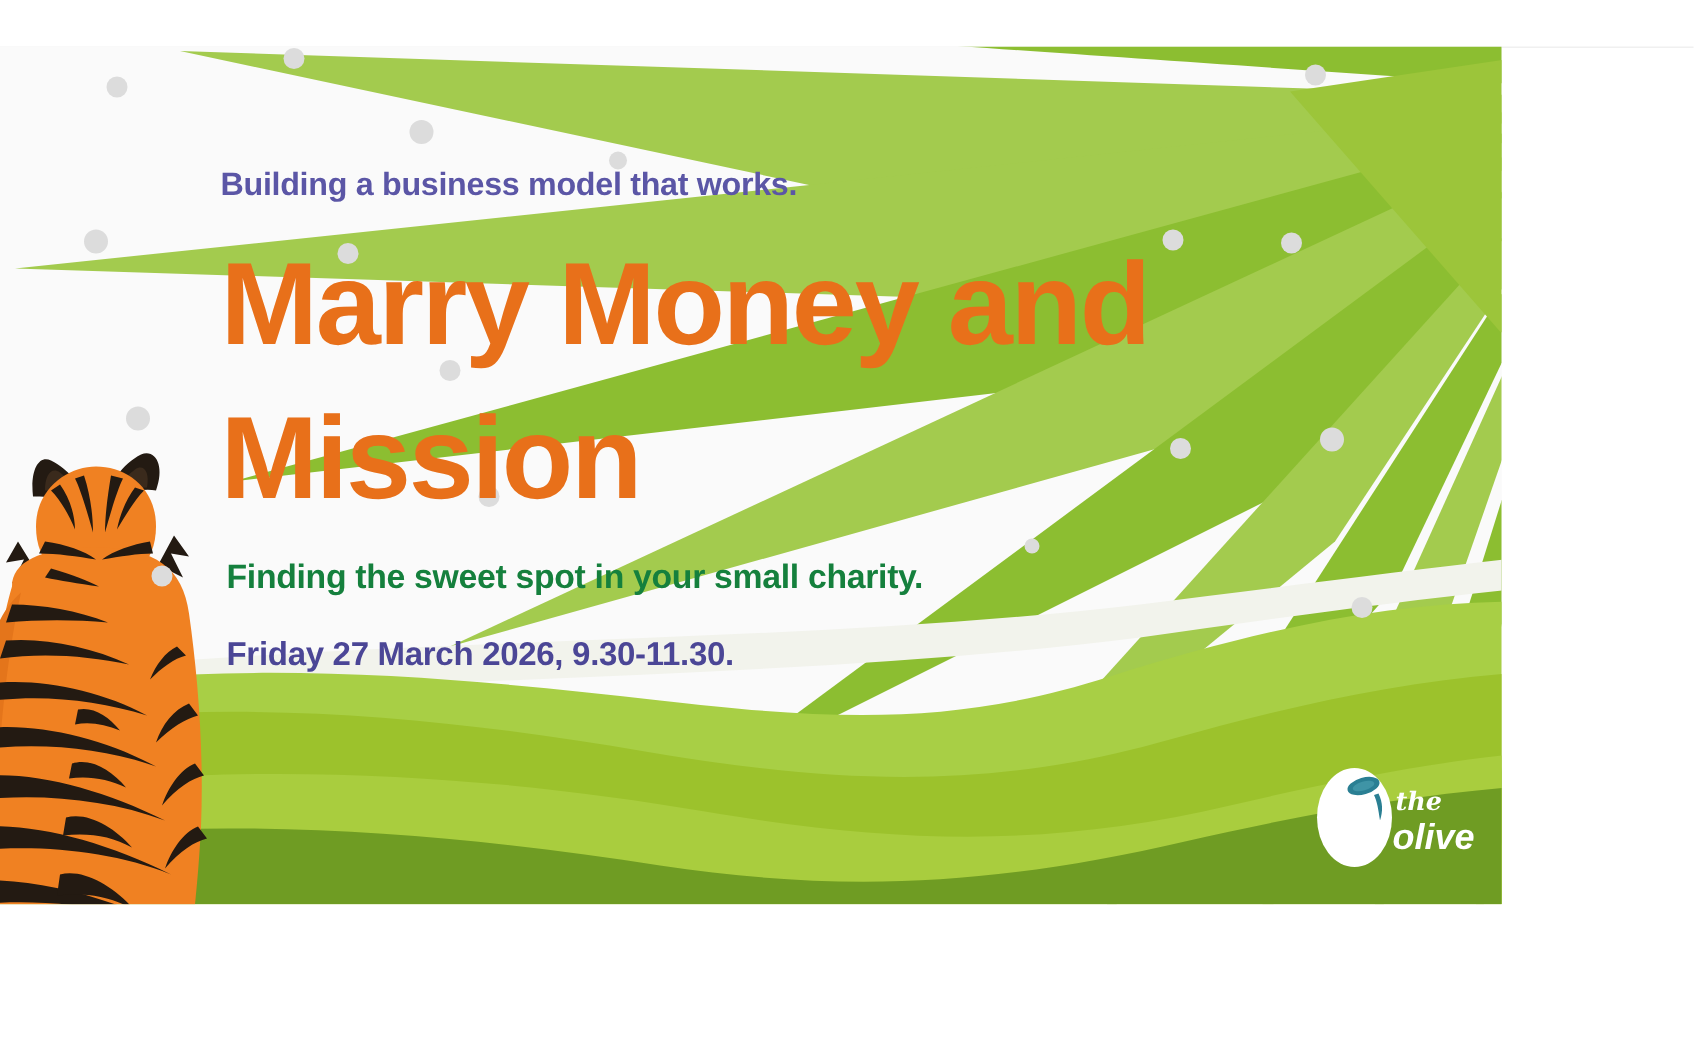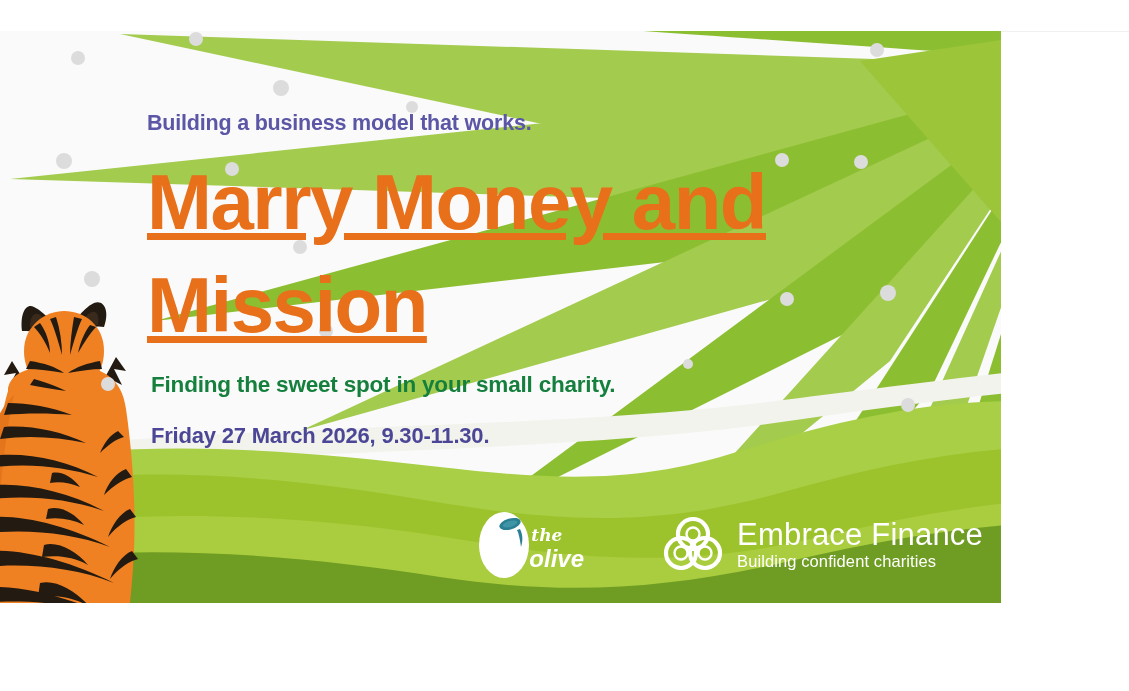--- a/index.html
+++ b/index.html
@@ -77,7 +77,6 @@
     letter-spacing: -1.5px;
     margin: 0 0 10px 0;
     max-width: 700px;
-    text-decoration: underline;
   }
 
   .subhead {

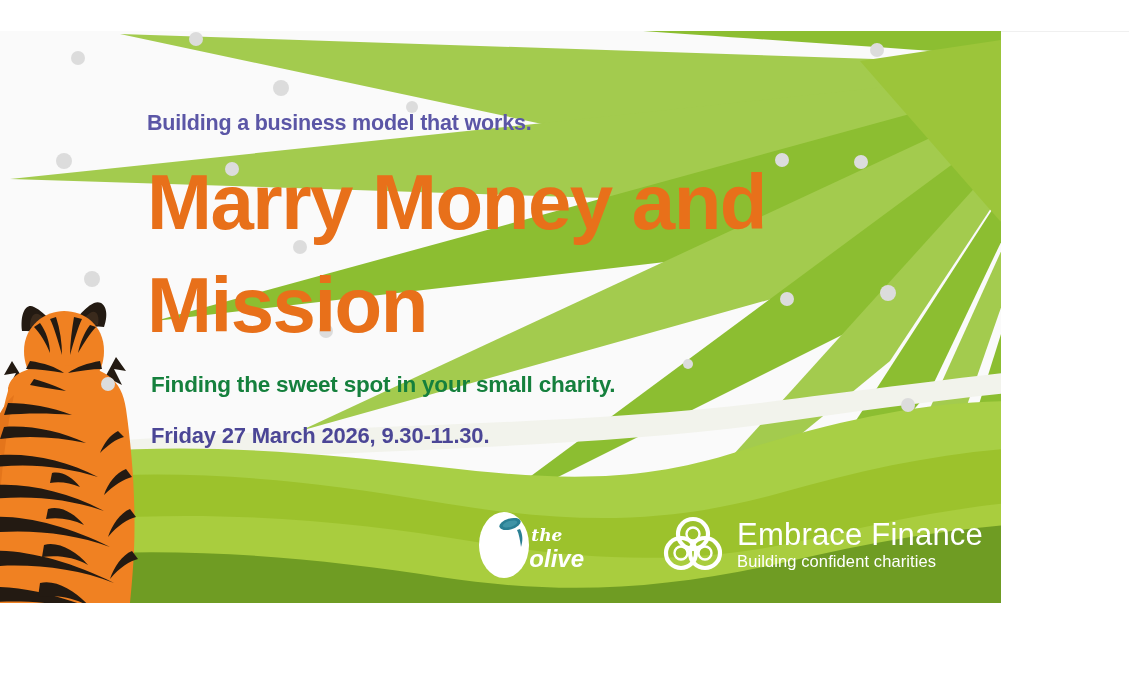--- a/index.html
+++ b/index.html
@@ -324,24 +324,6 @@
         </div>
       </div>
 
-      <div class="ef-logo">
-        <svg width="62" height="58" viewBox="0 0 62 58">
-          <g fill="none" stroke="#ffffff" stroke-width="4.2">
-            <circle cx="31" cy="19" r="15"></circle>
-            <circle cx="19" cy="38" r="15"></circle>
-            <circle cx="43" cy="38" r="15"></circle>
-          </g>
-          <g fill="none" stroke="#ffffff" stroke-width="2.4">
-            <circle cx="31" cy="19" r="6.5"></circle>
-            <circle cx="19" cy="38" r="6.5"></circle>
-            <circle cx="43" cy="38" r="6.5"></circle>
-          </g>
-        </svg>
-        <div class="ef-words">
-          <span class="ef-name">Embrace Finance</span>
-          <span class="ef-tag">Building confident charities</span>
-        </div>
-      </div>
 
     </div>
 

